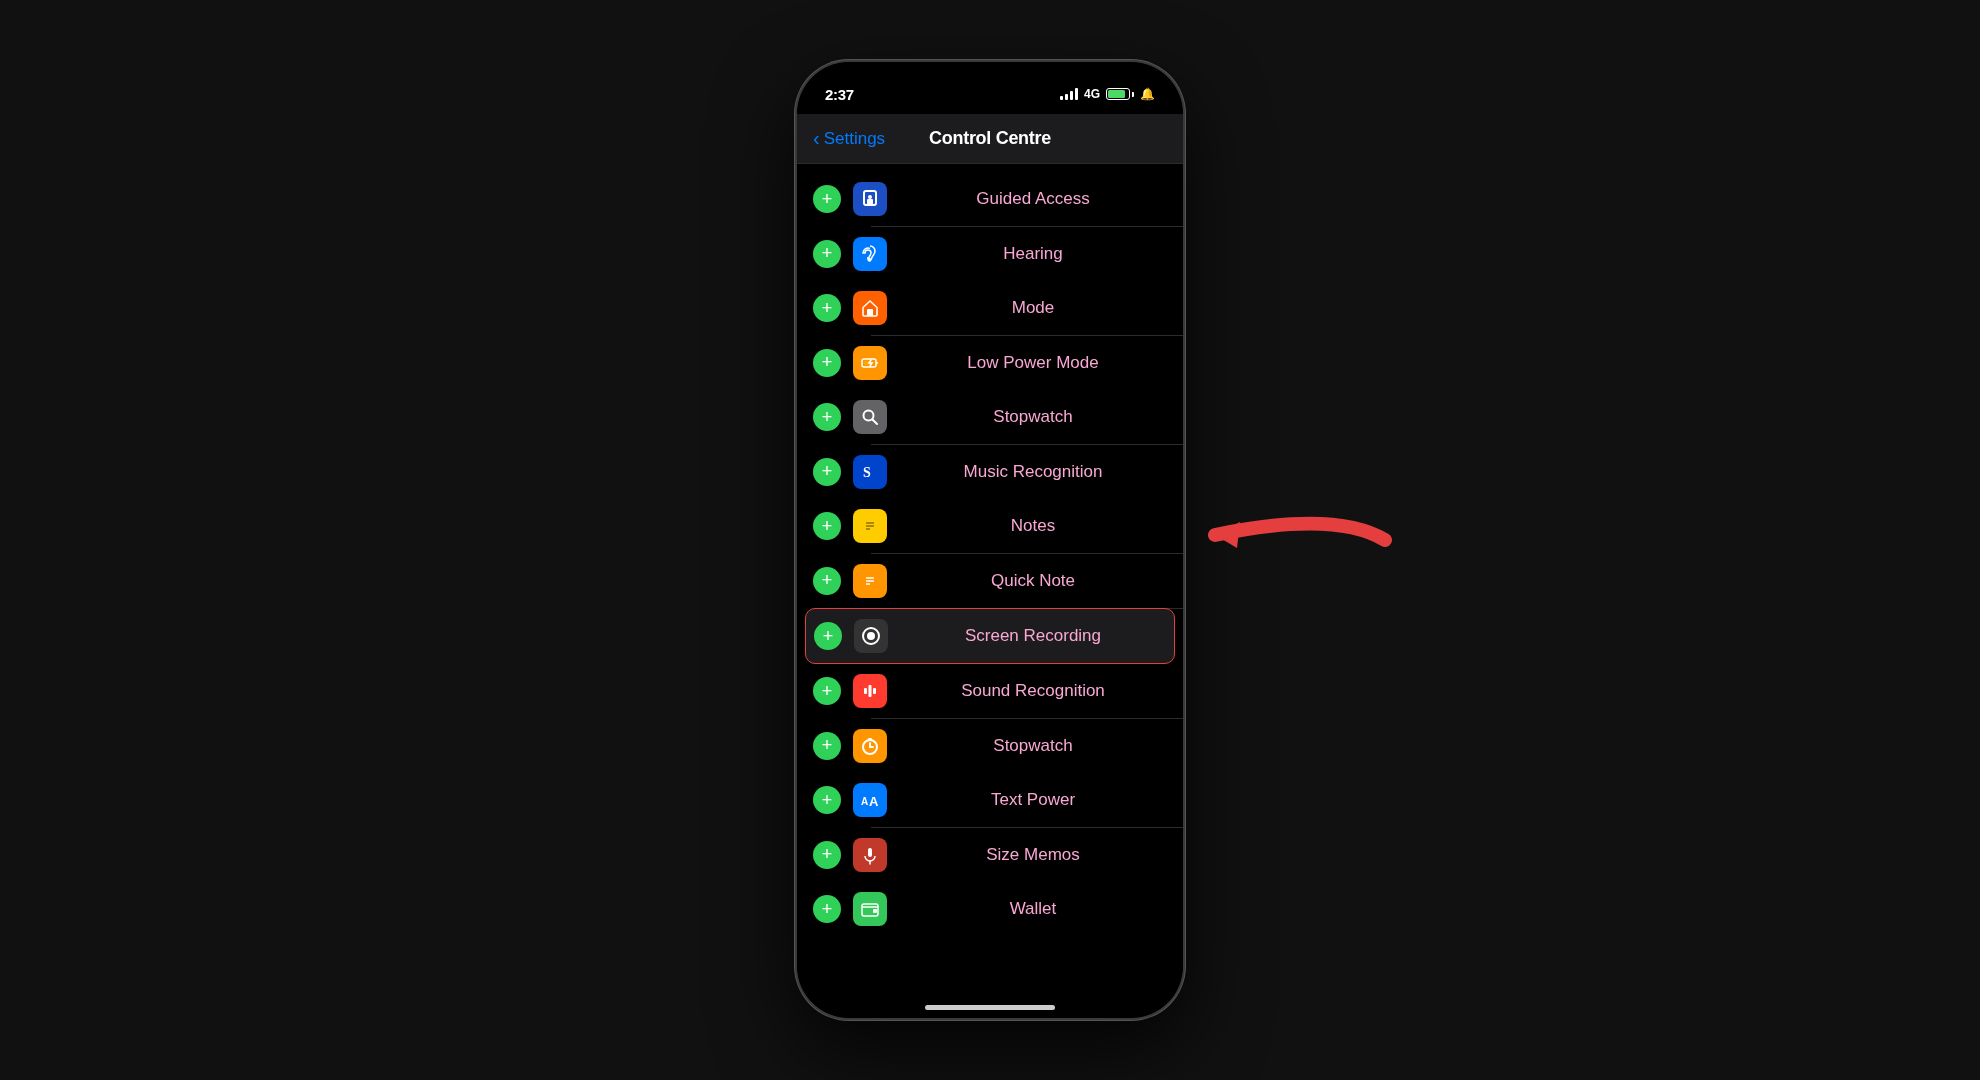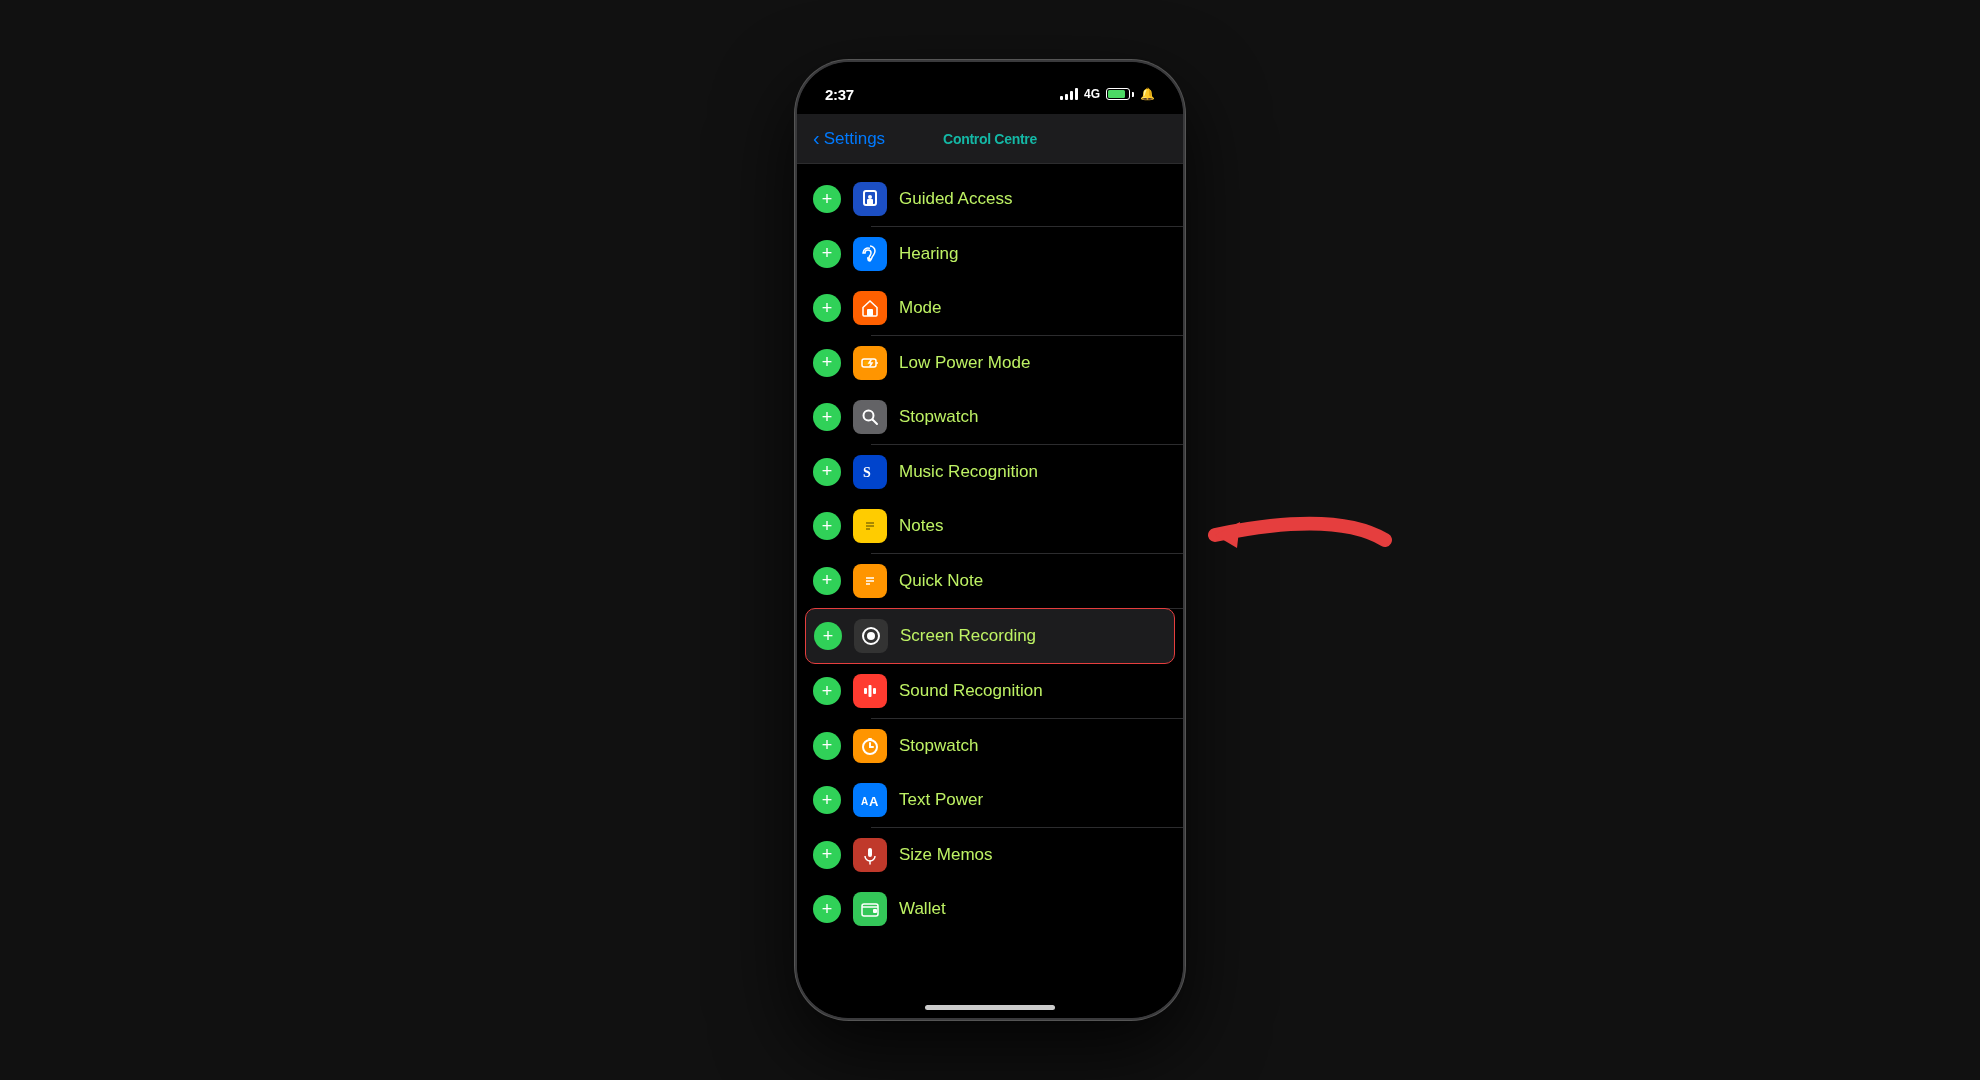--- a/index.html
+++ b/index.html
@@ -38,6 +38,7 @@
         inset 0 0 0 2px #2c2c2e,
         0 30px 80px rgba(0,0,0,0.8);
       overflow: hidden;
+      text-align: center;
     }
 
     

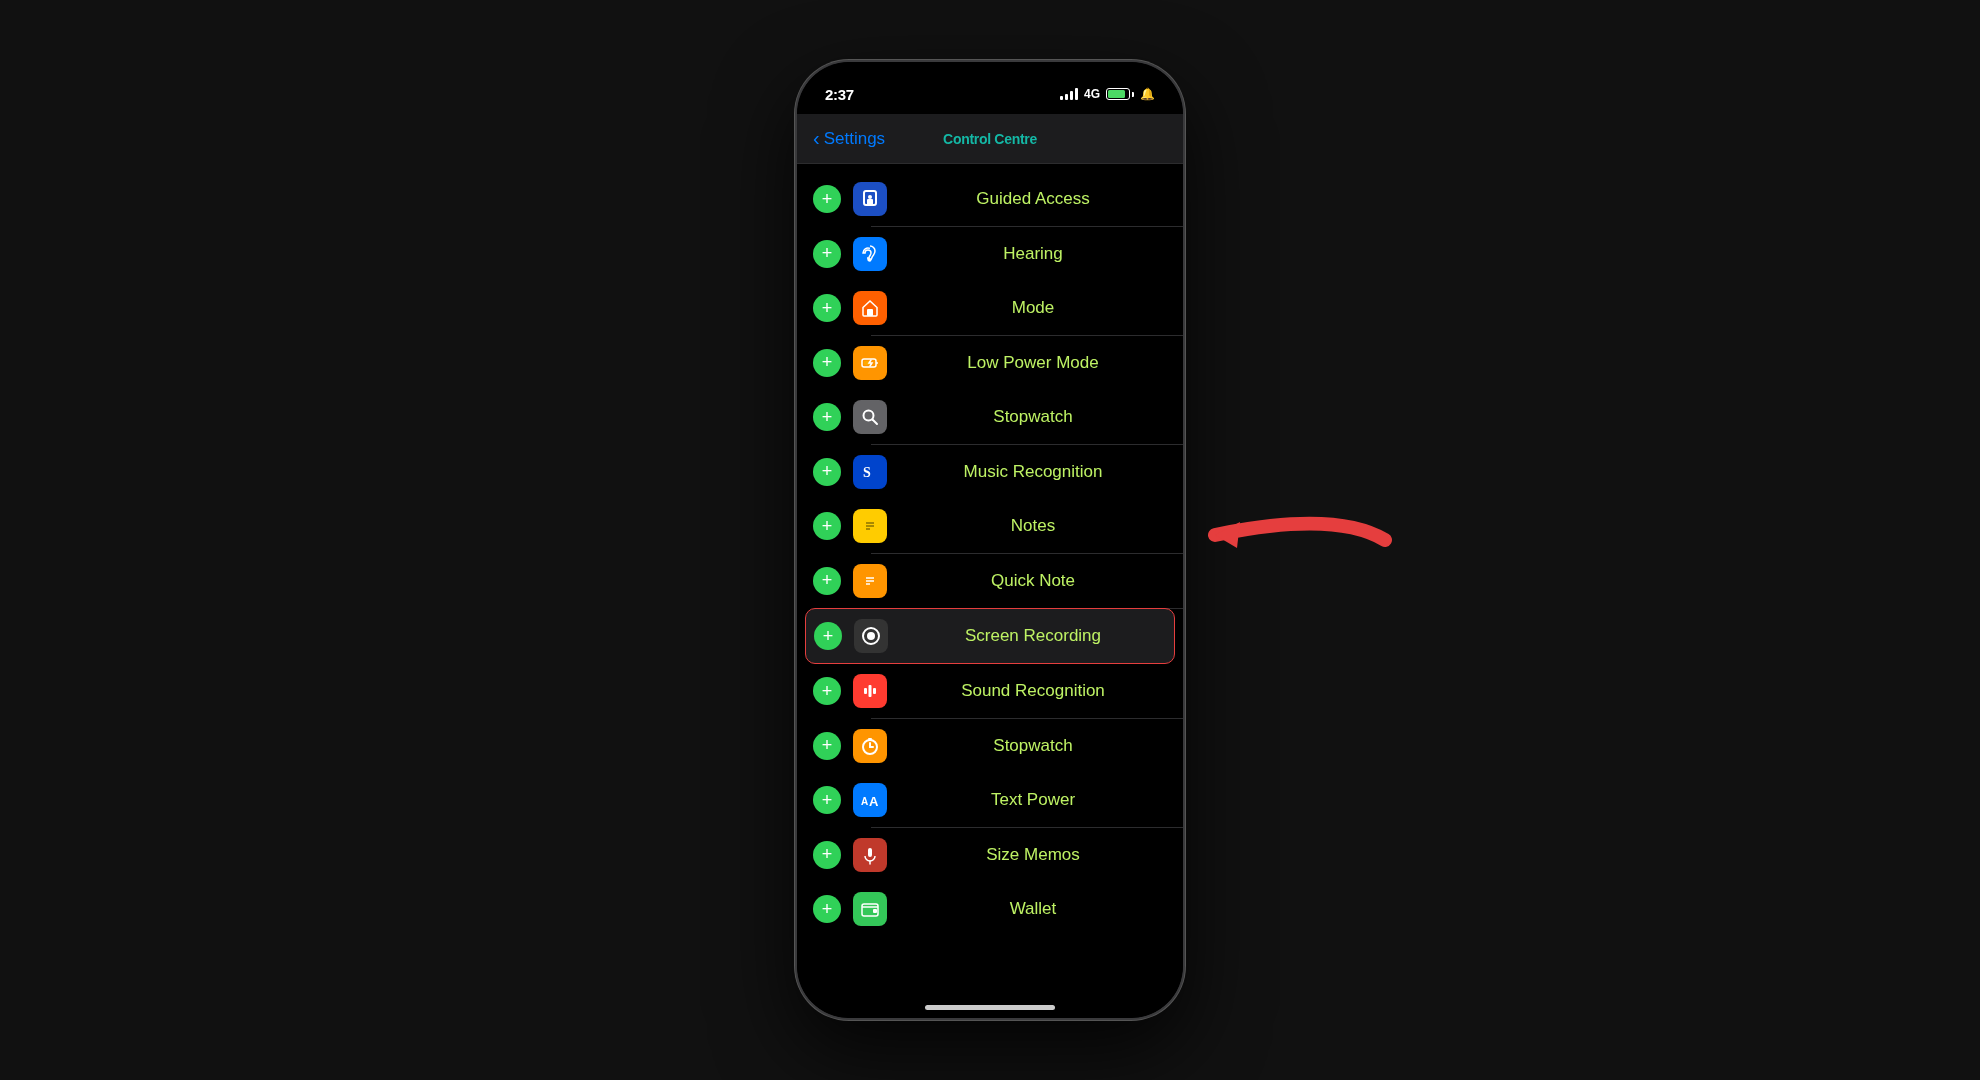--- a/index.html
+++ b/index.html
@@ -176,8 +176,8 @@
       position: absolute;
       left: 50%;
       transform: translateX(-50%);
-      color: #14b8a6;
-      font-size: 14px;
+      color: #ffffff;
+      font-size: 18px;
       font-weight: 600;
       letter-spacing: -0.3px;
     }

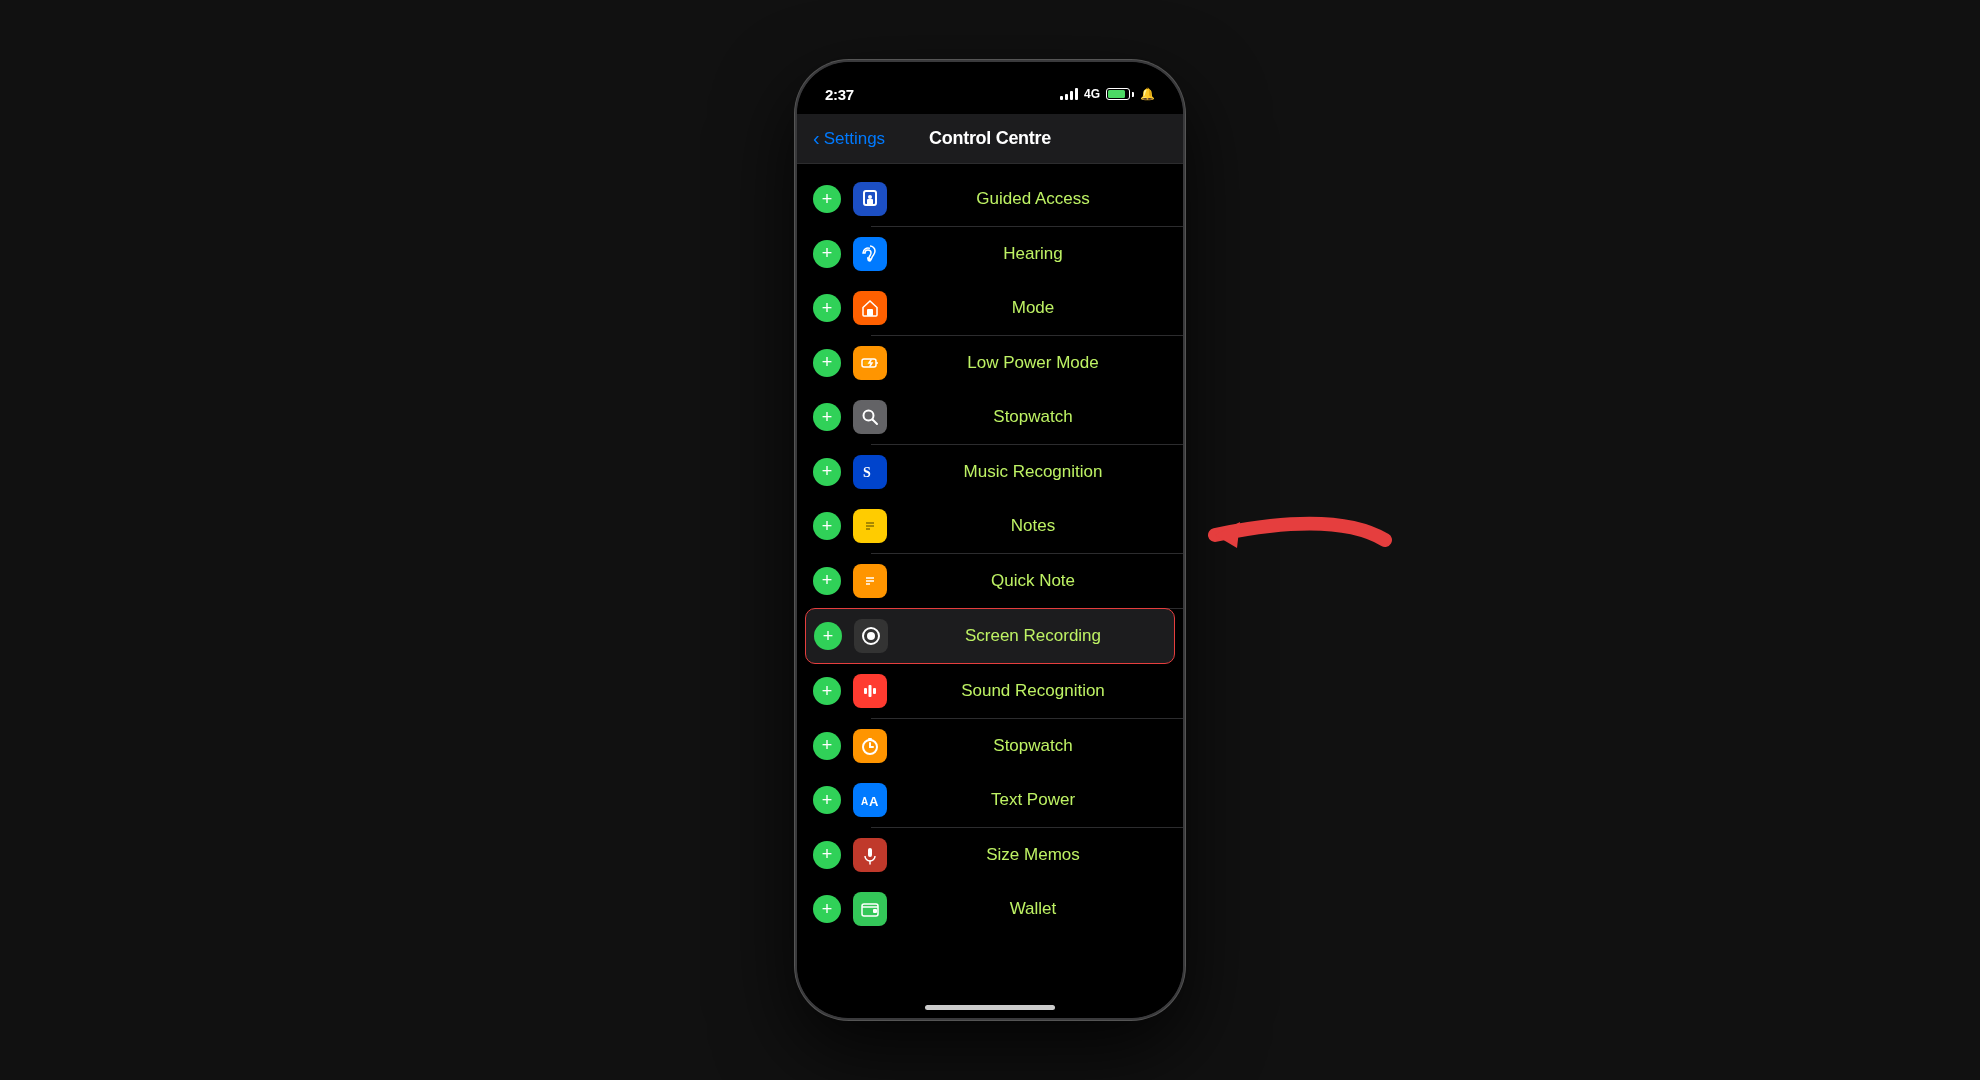--- a/index.html
+++ b/index.html
@@ -238,7 +238,7 @@
     }
 
     .item-label {
-      color: #bef264;
+      color: #f9a8d4;
       font-size: 17px;
       flex: 1;
     }

